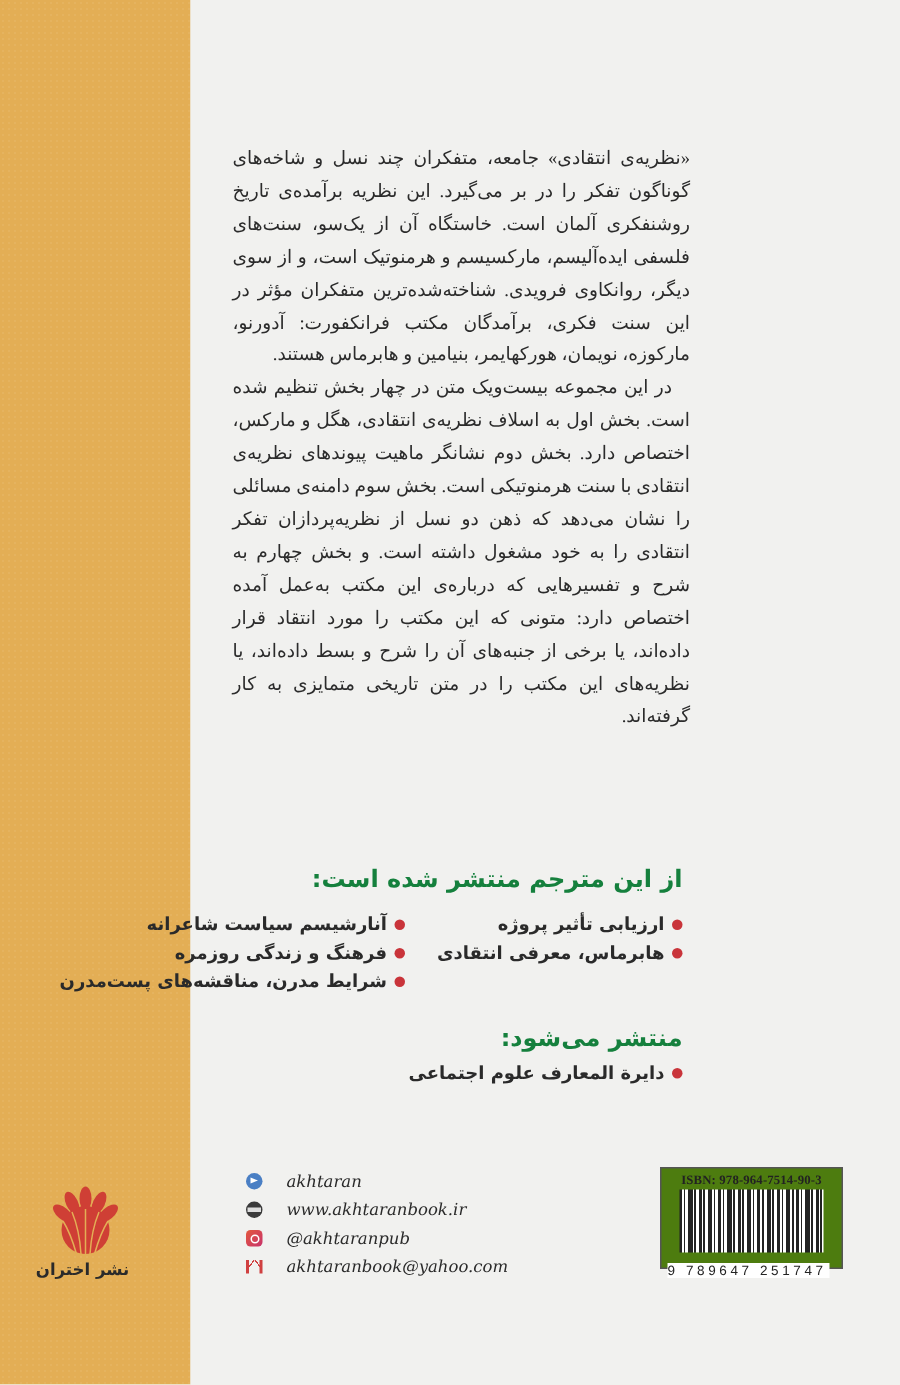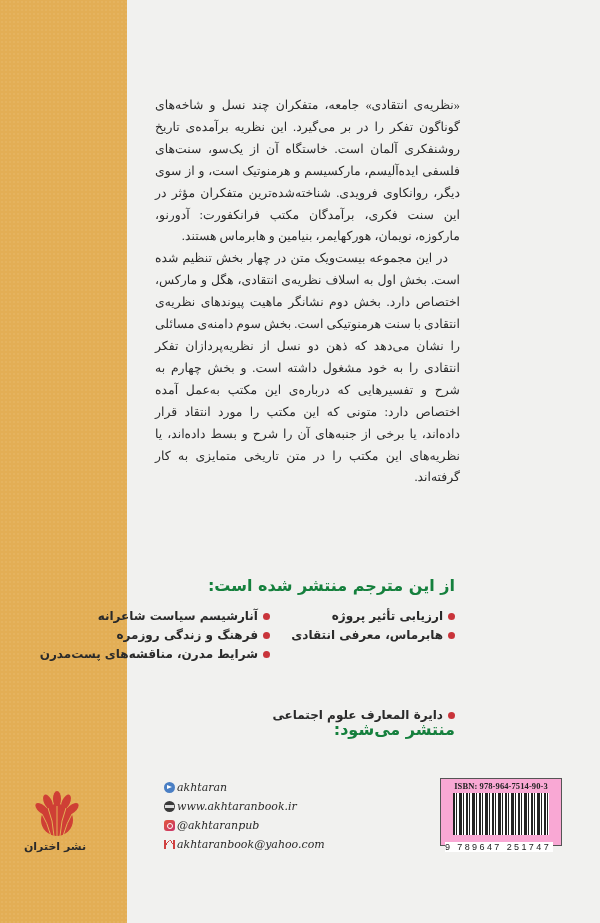--- a/index.html
+++ b/index.html
@@ -44,7 +44,7 @@
       color: #15803d;
     }
     .h-translator { right: 145px; top: 576px; }
-    .h-forthcoming { right: 145px; top: 682px; margin-top: 38px; }
+    .h-forthcoming { right: 145px; top: 682px; }
 
     .list {
       position: absolute;

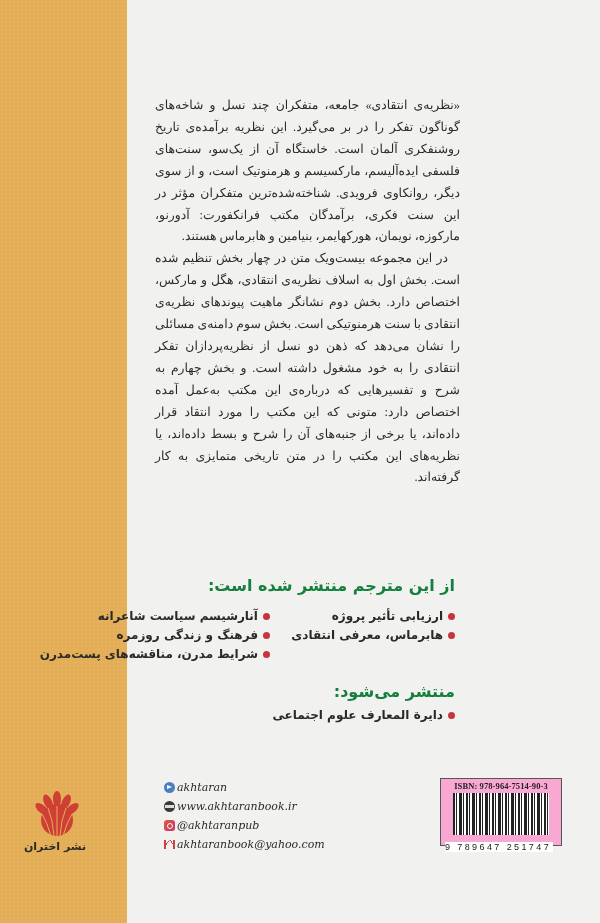--- a/index.html
+++ b/index.html
@@ -73,7 +73,7 @@
       color: #2a2a2a;
       direction: ltr;
     }
-    .contacts .row { display: flex; align-items: center; gap: 2px; }
+    .contacts .row { display: flex; align-items: center; gap: 16px; }
     .ic { display: inline-block; width: 11px; height: 11px; flex: 0 0 11px; }
     .ic-telegram { border-radius: 50%; background: #4a7fc4; position: relative; }
     .ic-telegram::after {

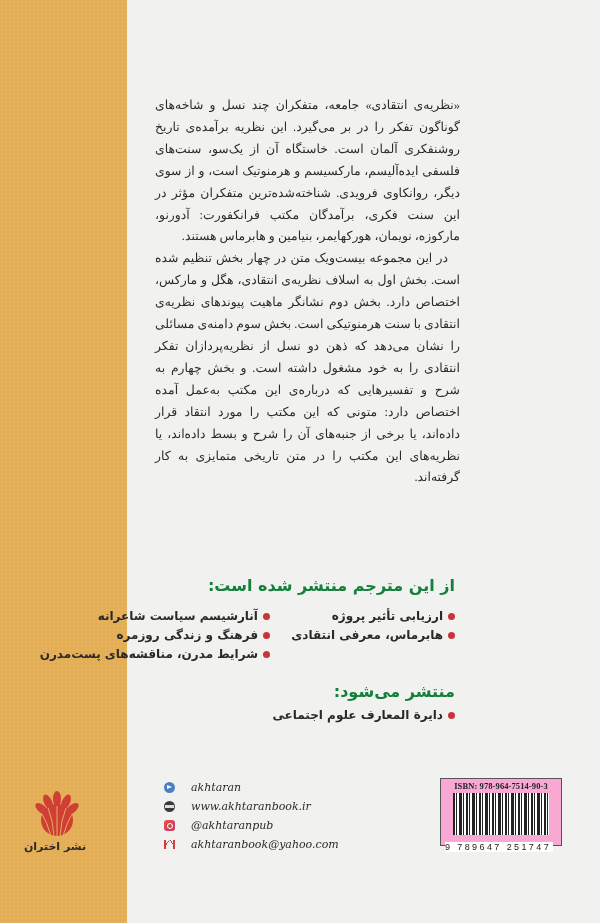--- a/index.html
+++ b/index.html
@@ -108,7 +108,7 @@
       position: absolute; left: 440px; top: 778px;
       width: 122px; height: 68px;
       border: 1px solid #555;
-      background: #f9a8d4;
+      background: #4d7c0f;
       padding: 2px 4px;
     }
     .isbn-label {

